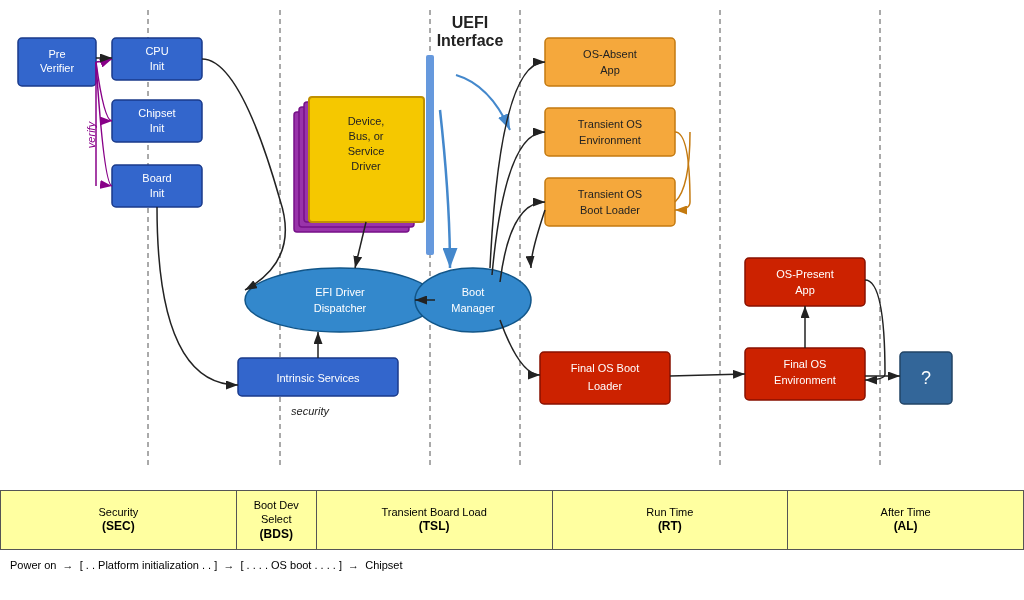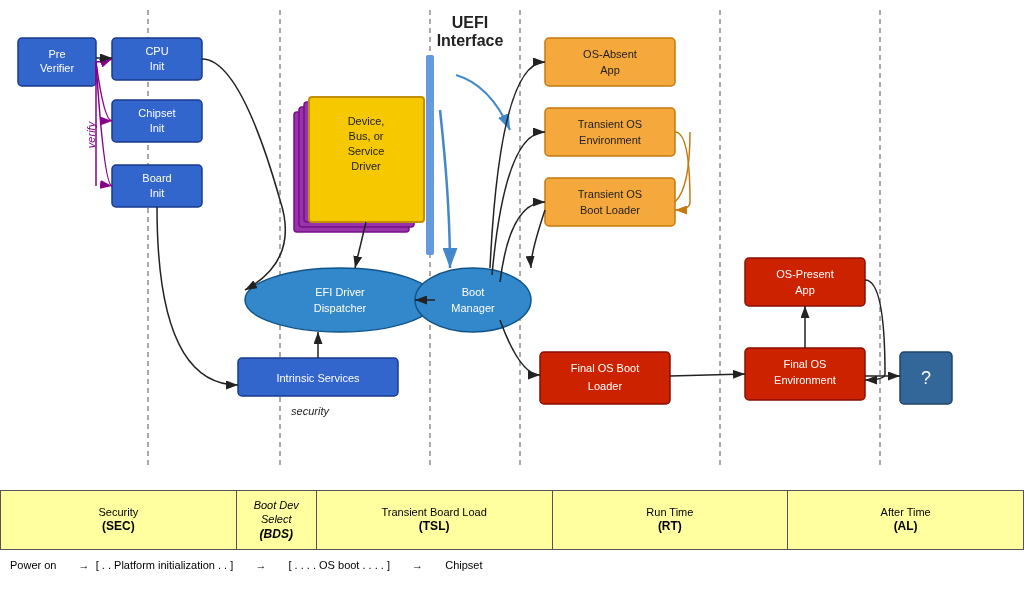--- a/index.html
+++ b/index.html
@@ -236,7 +236,7 @@
       <span>Security</span>
       <span class="phase-abbr">(SEC)</span>
     </div>
-    <div class="phase-cell" style="max-width:80px; flex: 0.7; font-style: italic;">
+    <div class="phase-cell" style="max-width:80px; flex: 0.7;">
       <span>Boot Dev Select</span>
       <span class="phase-abbr">(BDS)</span>
     </div>

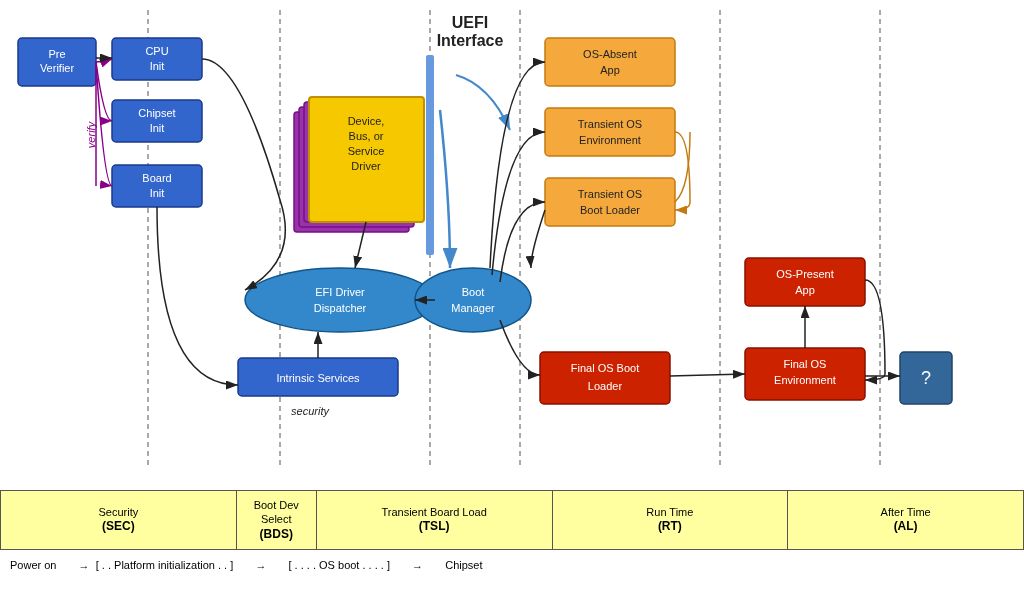--- a/index.html
+++ b/index.html
@@ -57,7 +57,7 @@
       align-items: center;
       padding: 5px 10px;
       font-size: 11px;
-      gap: 16px;
+      gap: 0;
       margin-top: 4px;
     }
 

